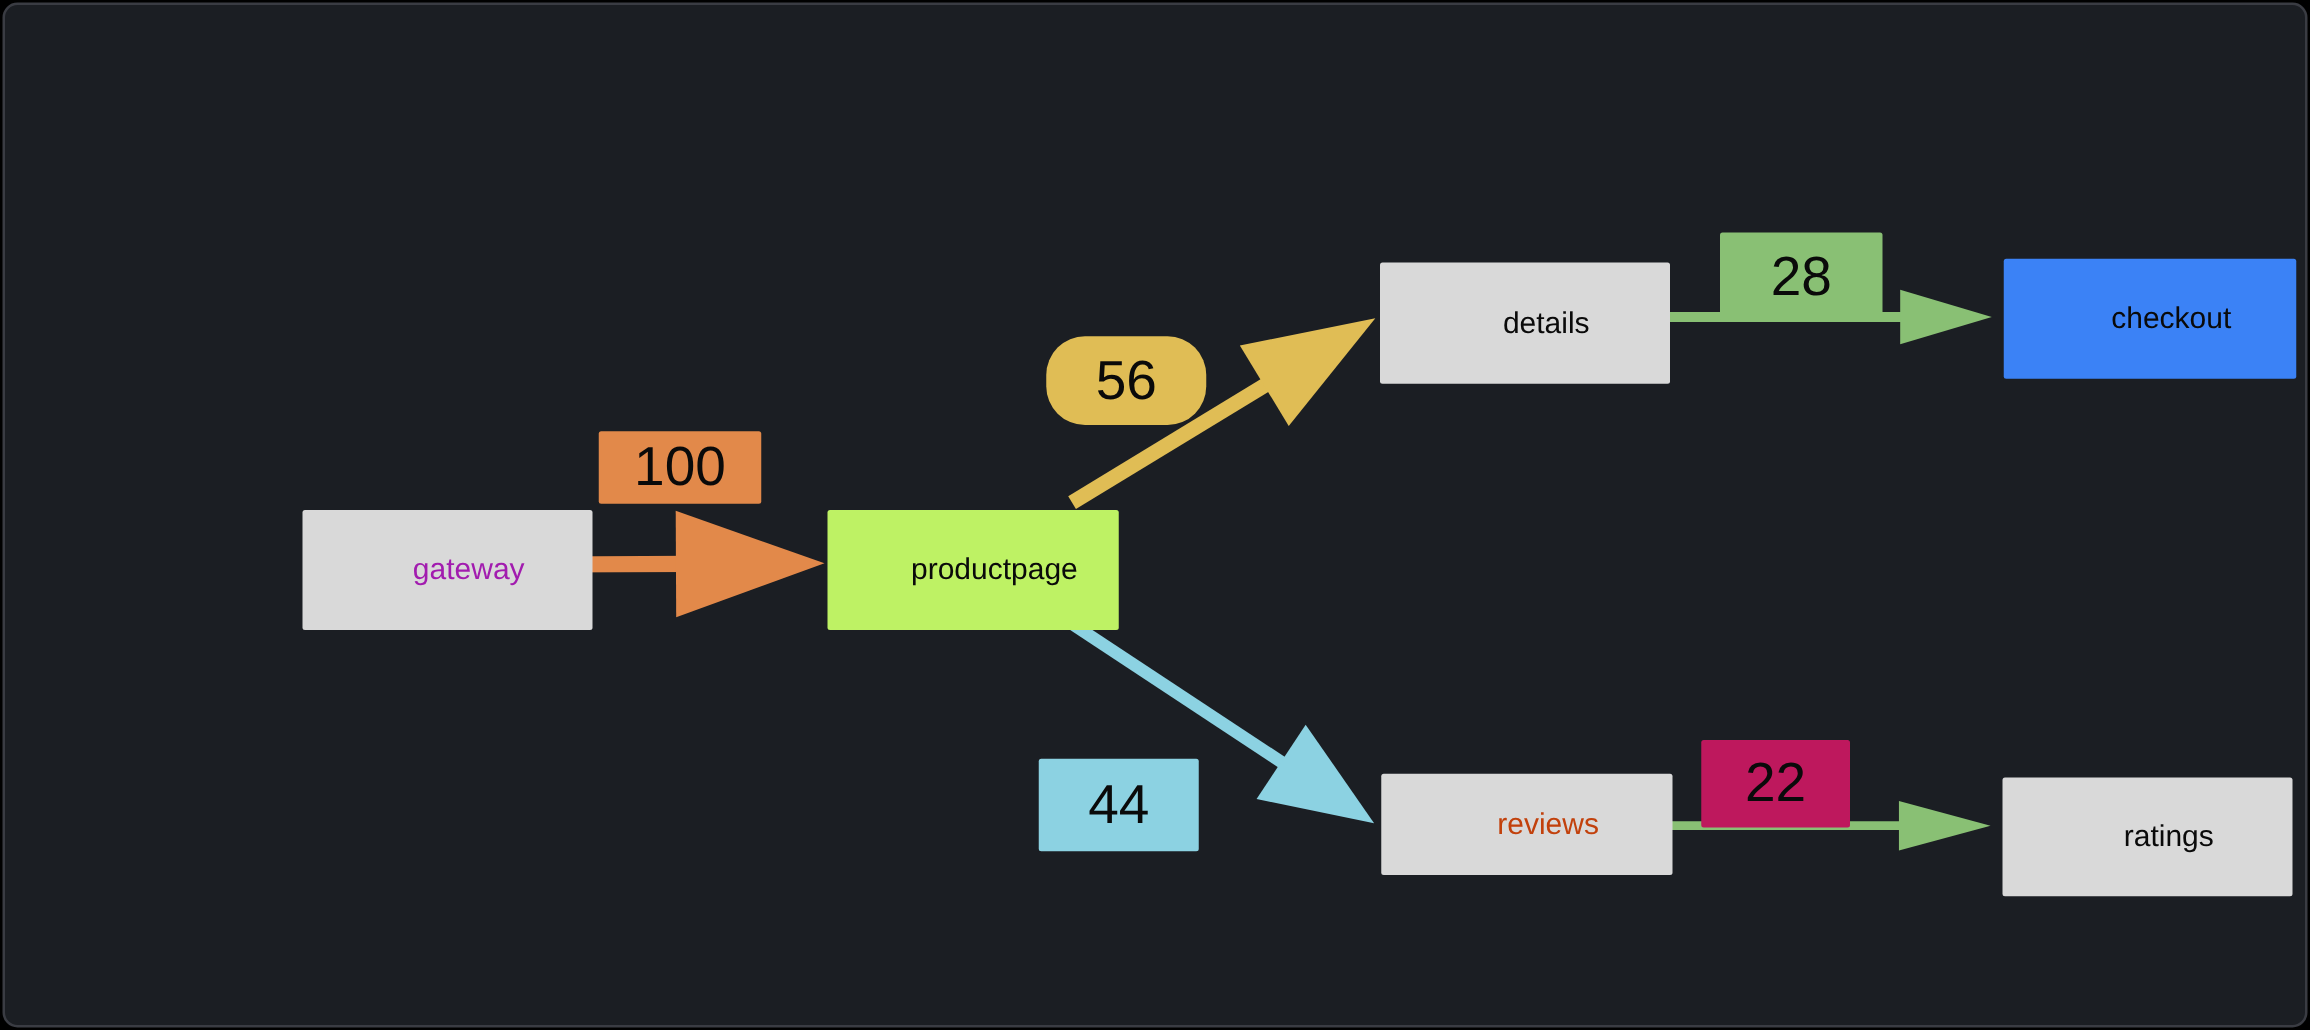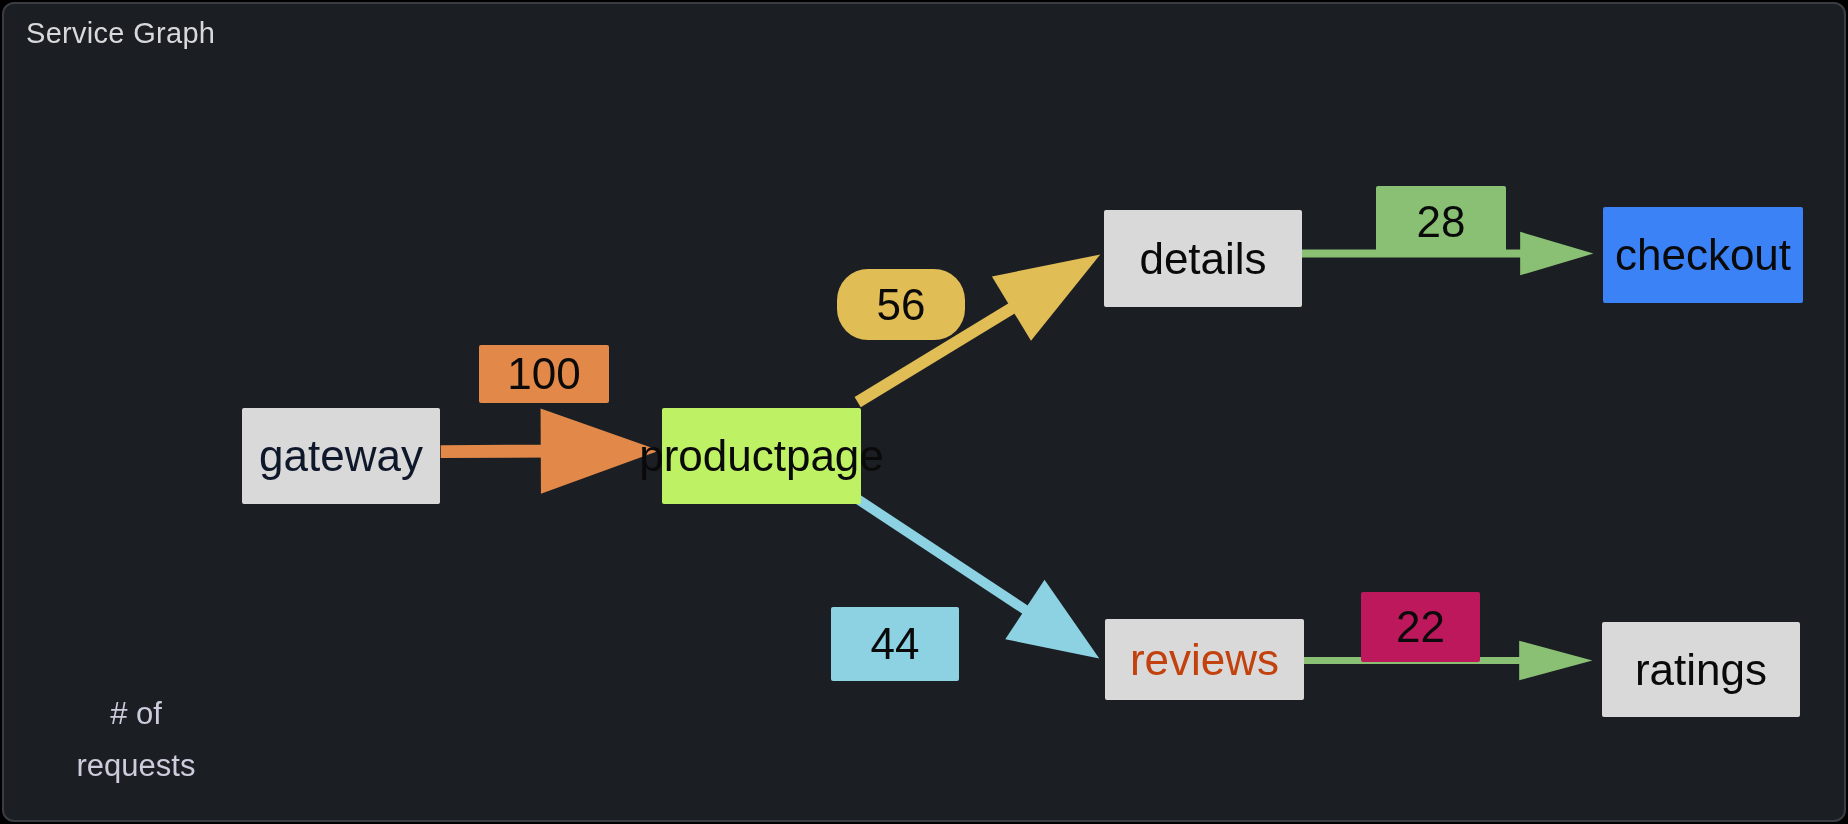--- a/index.html
+++ b/index.html
@@ -70,7 +70,6 @@
 
 <div class="frame">
   <section class="panel" style="background: rgb(27, 30, 35); border-color: rgb(58, 60, 67);">
-    <header class="panel-title" style="color: rgb(216, 217, 218);">Service Graph</header>
 
     <div class="stage">
       <svg id="edge-layer" viewBox="0 0 1848 824">

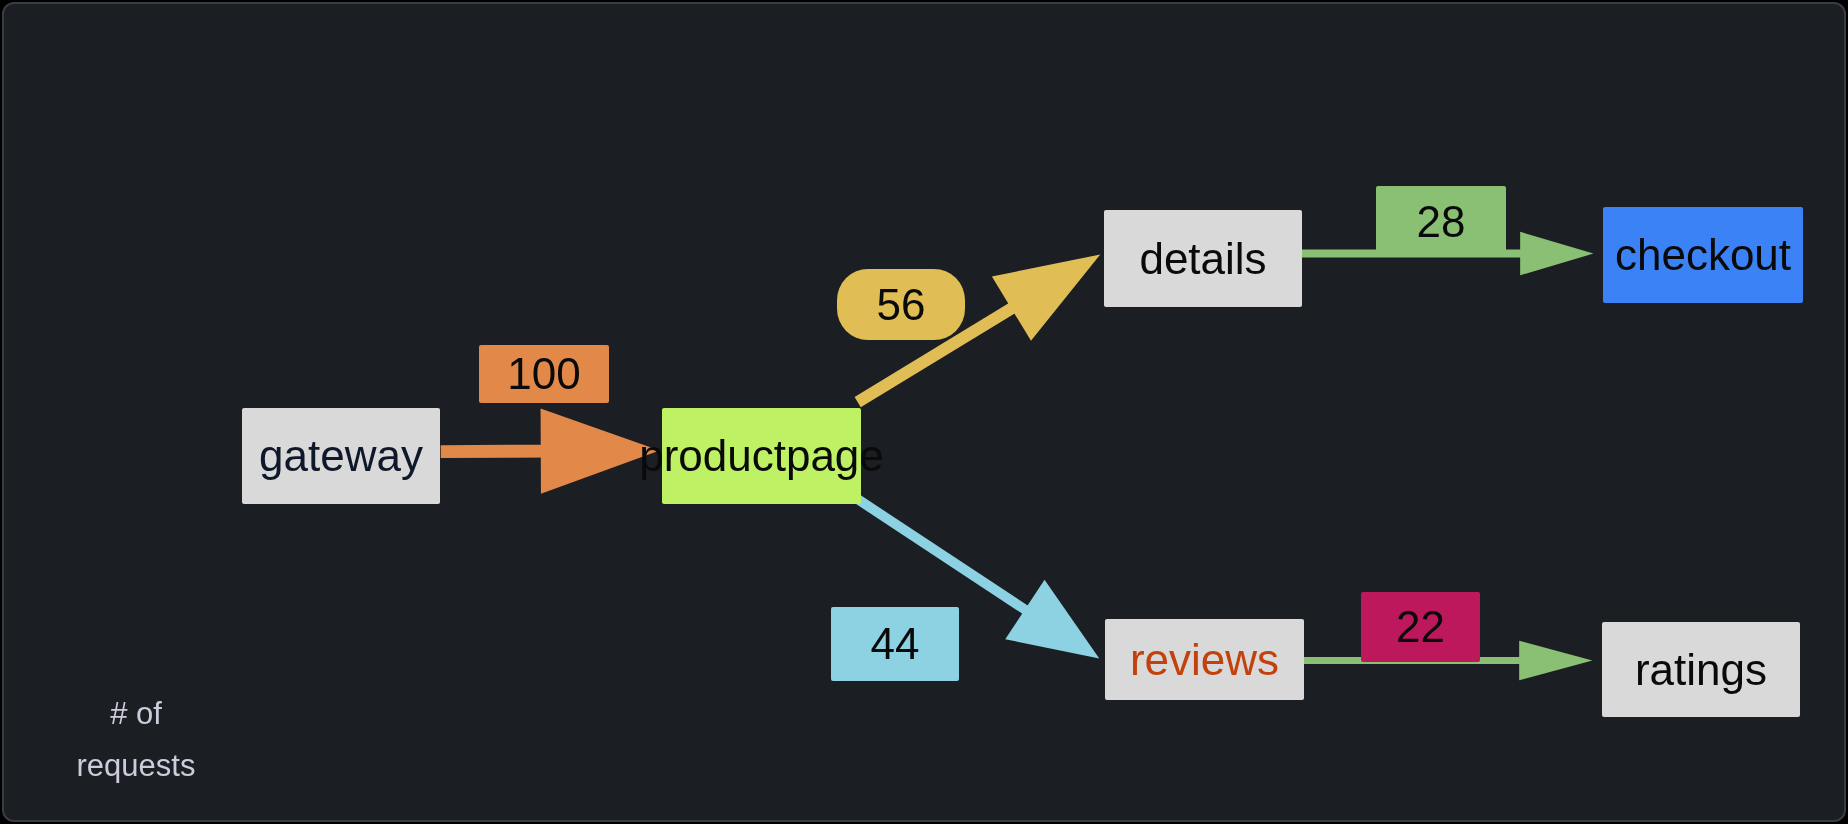--- a/index.html
+++ b/index.html
@@ -38,9 +38,10 @@
     justify-content: center;
     background: #d9d9d9;
     color: #0a0a0a;
-    font-size: 44px;
+    font-size: 24px;
     border-radius: 2px;
     cursor: pointer;
+    padding-left: 34px;
   }
   .edge-label {
     position: absolute;

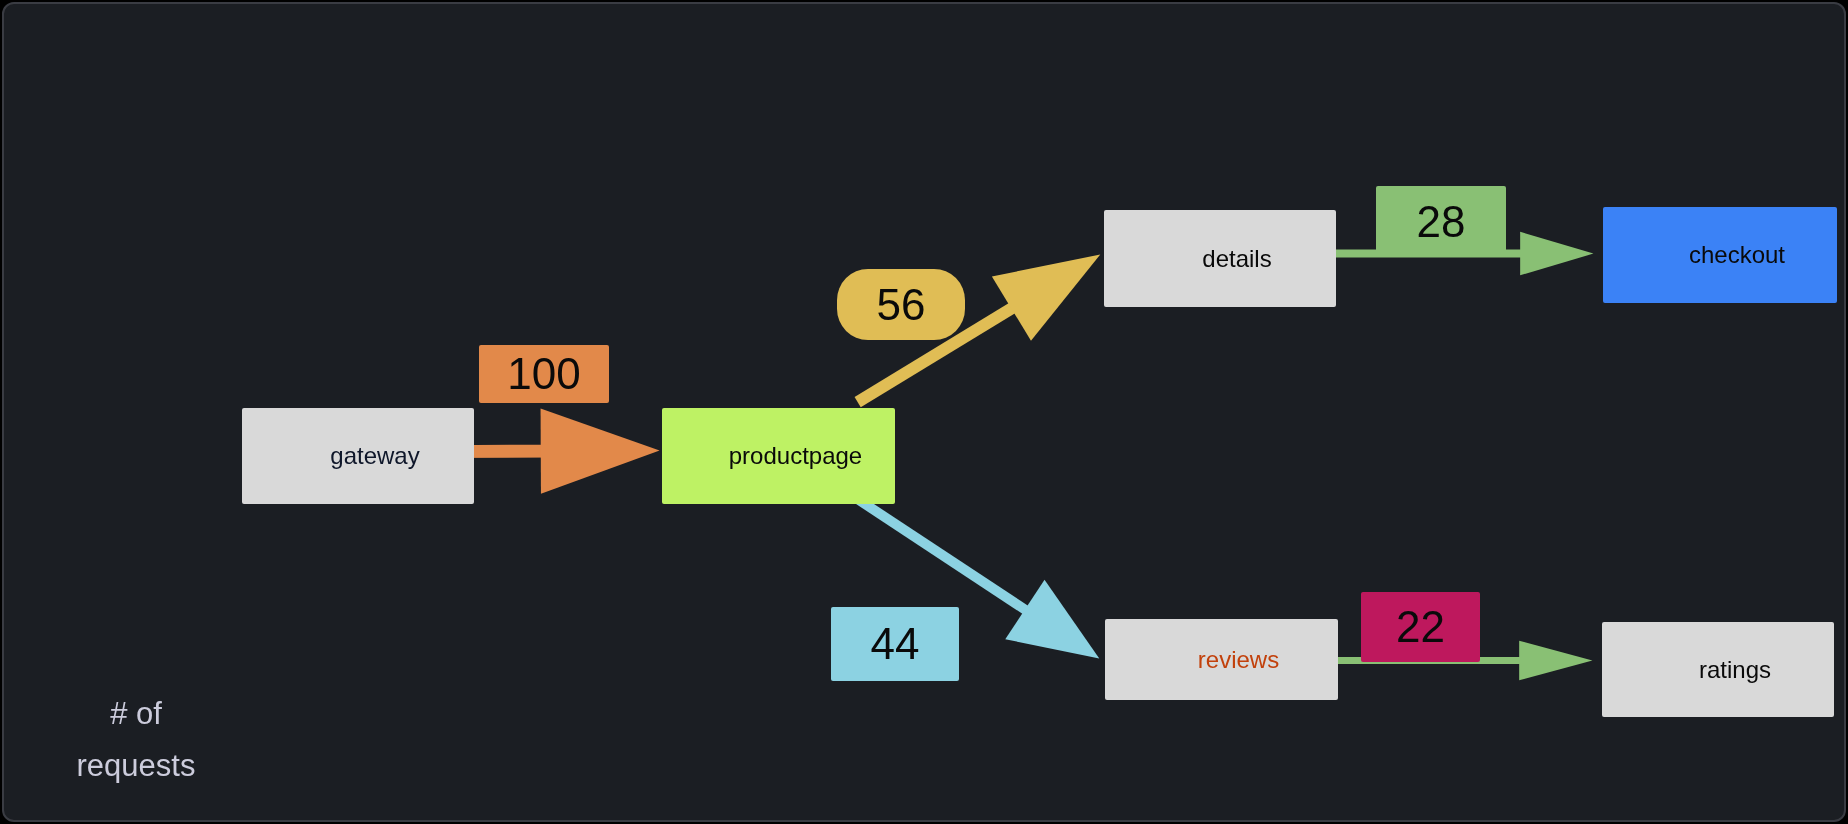--- a/index.html
+++ b/index.html
@@ -103,7 +103,7 @@
           <div class="edge-label" style="left: 1357px; top: 568px; width: 119px; height: 70px; background: #be185d;">22</div>
         </div>
       <div id="node-layer">
-          <div class="node" style="left: 238px; top: 404px; width: 198px; height: 96px; background: rgb(217, 217, 217); color: #0f172a;">gateway</div>
+          <div class="node" style="left: 238px; top: 404px; width: 198px; height: 96px; background: rgb(217, 217, 217); color: #a21caf;">gateway</div>
           <div class="node" style="left: 658px; top: 404px; width: 199px; height: 96px; background: #bef264; color: rgb(10, 10, 10);">productpage</div>
           <div class="node" style="left: 1100px; top: 206px; width: 198px; height: 97px; background: rgb(217, 217, 217); color: rgb(10, 10, 10);">details</div>
           <div class="node" style="left: 1599px; top: 203px; width: 200px; height: 96px; background: #3b82f6; color: rgb(10, 10, 10);">checkout</div>

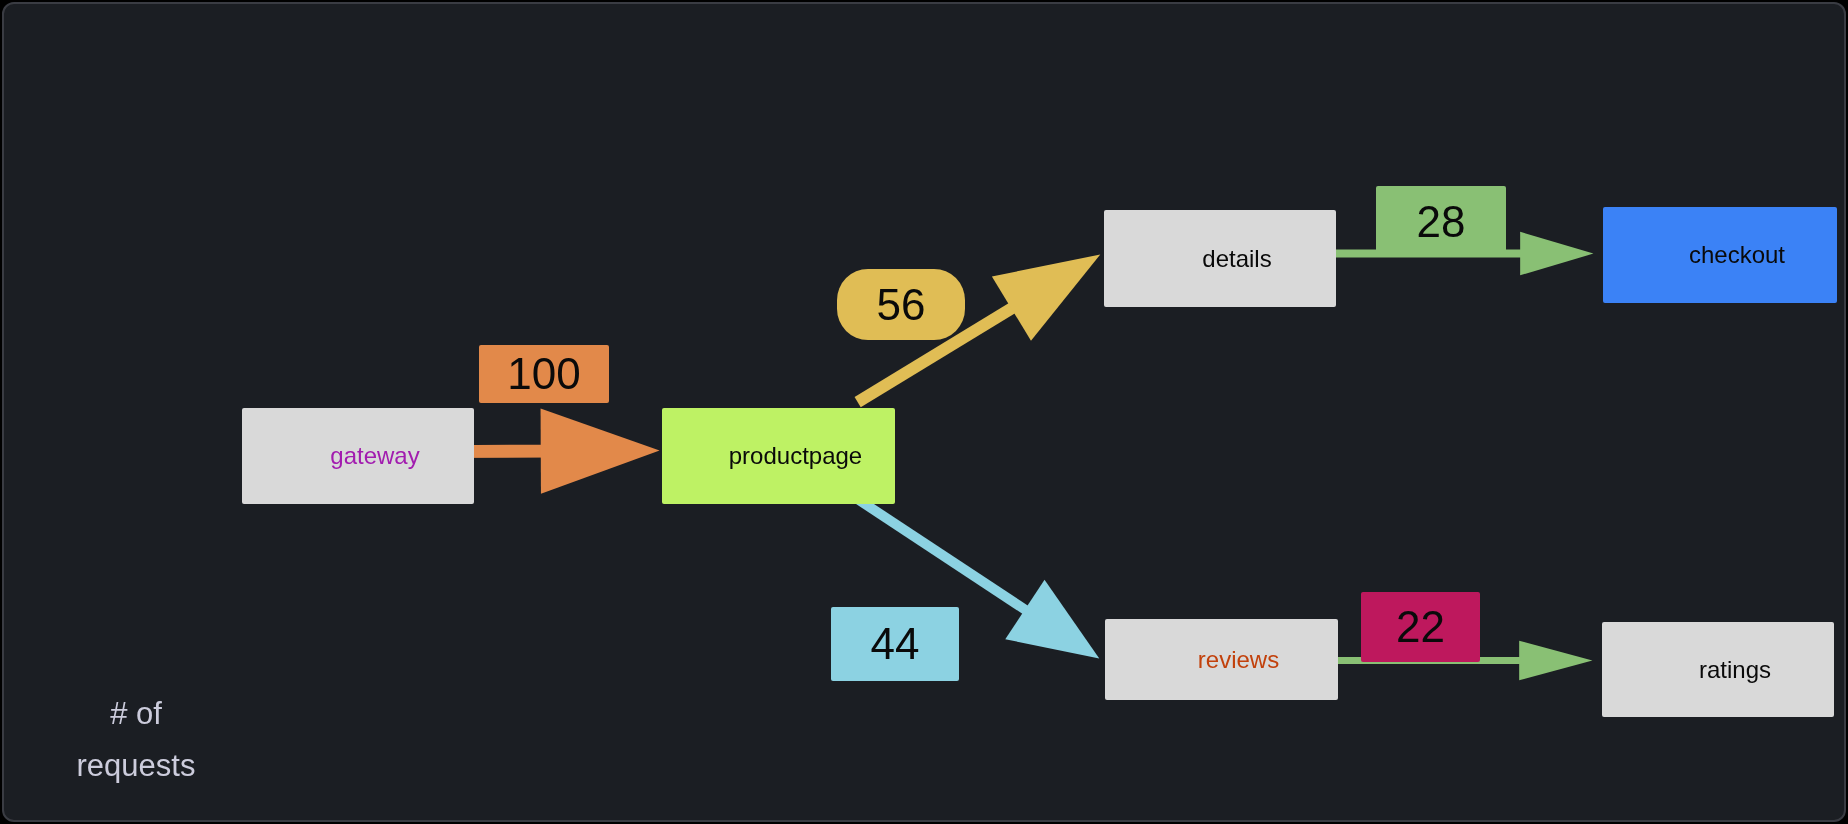--- a/index.html
+++ b/index.html
@@ -112,8 +112,6 @@
         </div>
     </div>
 
-    <div class="legend" style="color: rgb(204, 204, 220);"># of
-requests</div>
   </section>
 </div>
 

